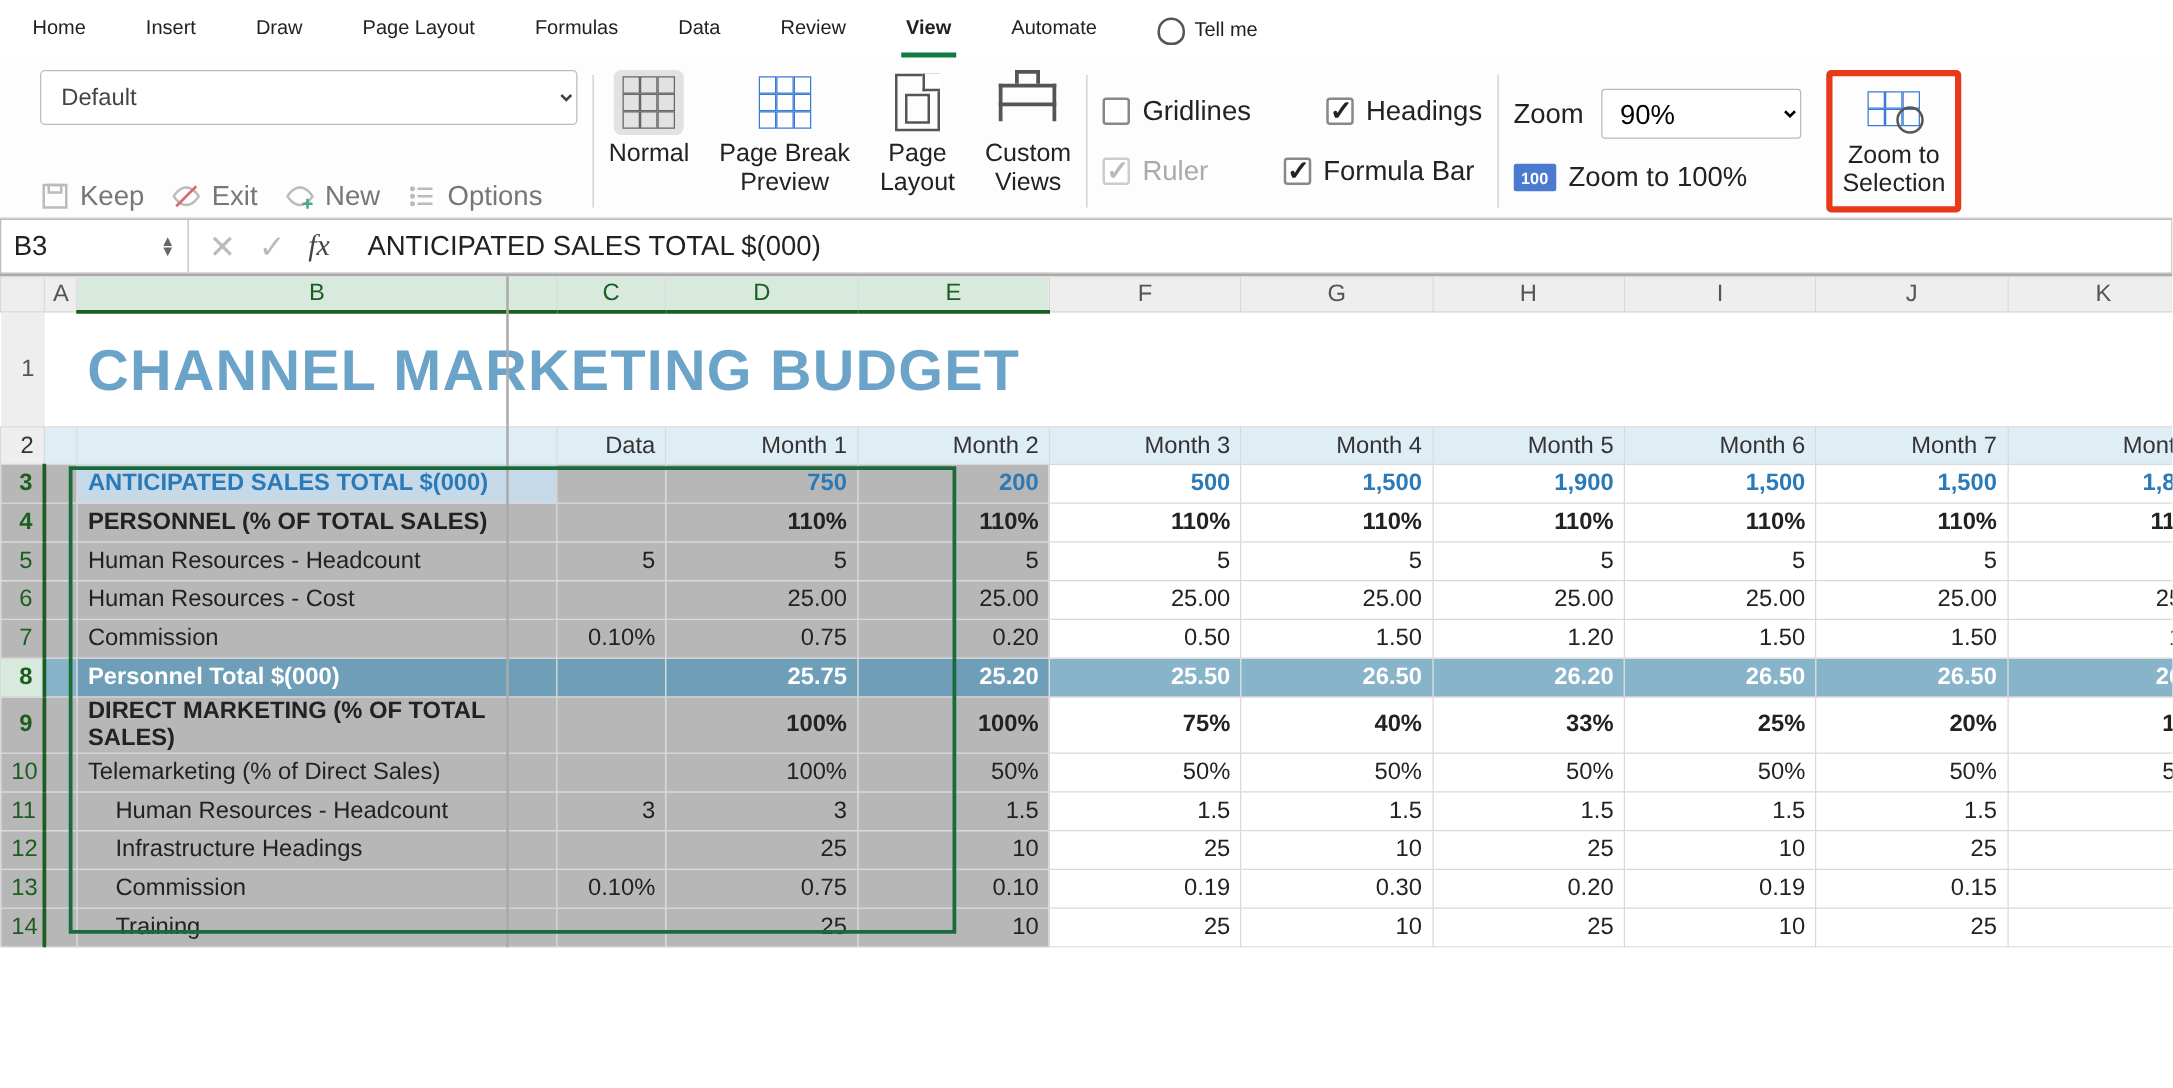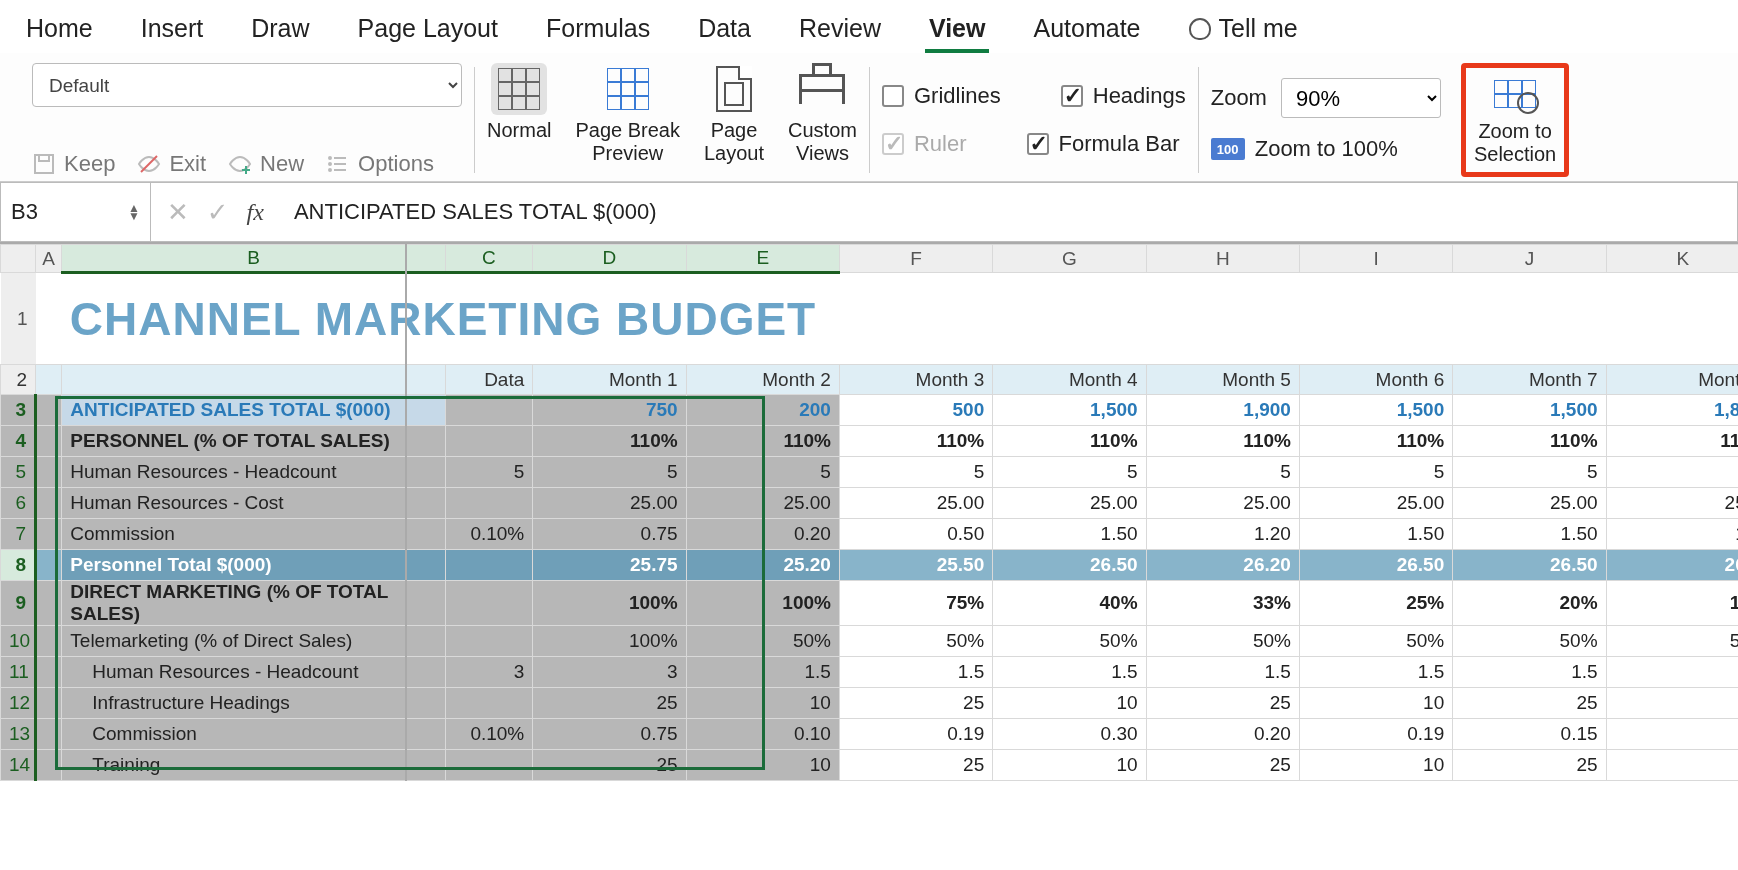--- a/index.html
+++ b/index.html
@@ -7,7 +7,7 @@
 
  
  .tabs { display:flex; gap:40px; padding:8px 22px 0 22px; }
- .tab { padding:6px 4px 10px 4px; font-size:25px; cursor:pointer; position:relative; white-space:nowrap;text-align:center; }
+ .tab { padding:6px 4px 10px 4px; font-size:16px; cursor:pointer; position:relative; white-space:nowrap;text-align:center; }
  .tab.active { font-weight:700; }
  .tab.active::after{content:"";position:absolute;left:0;right:0;bottom:0;height:4px;background:#107c41;}
  .tellme-wrap{display:flex;align-items:center;gap:8px;}

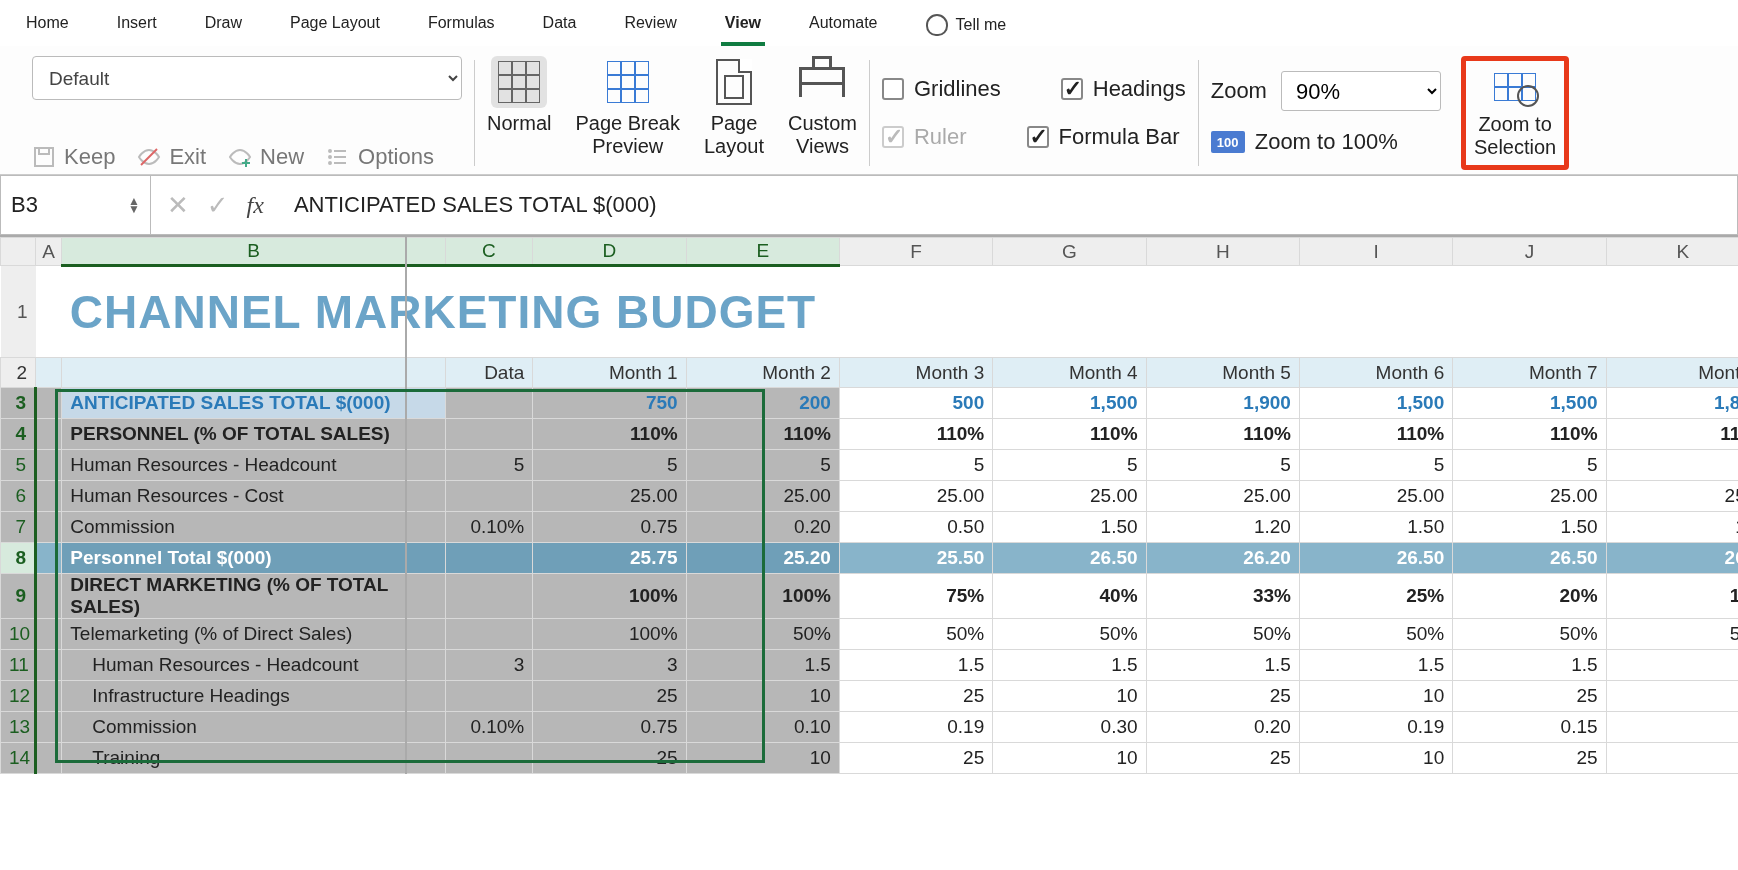--- a/index.html
+++ b/index.html
@@ -59,7 +59,7 @@
  .highlight-box{border:5px solid #e8391a;border-radius:4px;}
 
  
- .fbar{display:flex;align-items:center;border:1px solid #bbb;height:60px;}
+ .fbar{display:flex;align-items:center;border:1px solid #bbb;height:44px;}
  .namebox{width:150px;height:100%;border-right:1px solid #bbb;display:flex;align-items:center;justify-content:space-between;padding:0 10px;font-size:22px;}
  .spinner{display:flex;flex-direction:column;font-size:12px;color:#666;line-height:0.7;}
  .f-icons{display:flex;align-items:center;gap:18px;padding:0 16px;color:#bbb;font-size:26px;}

